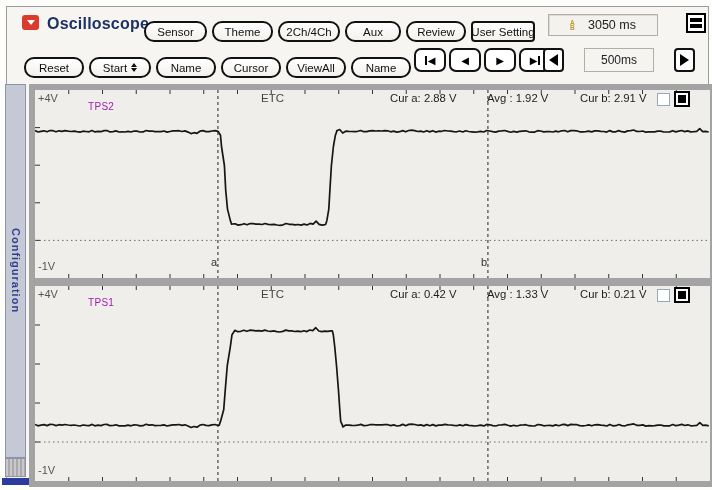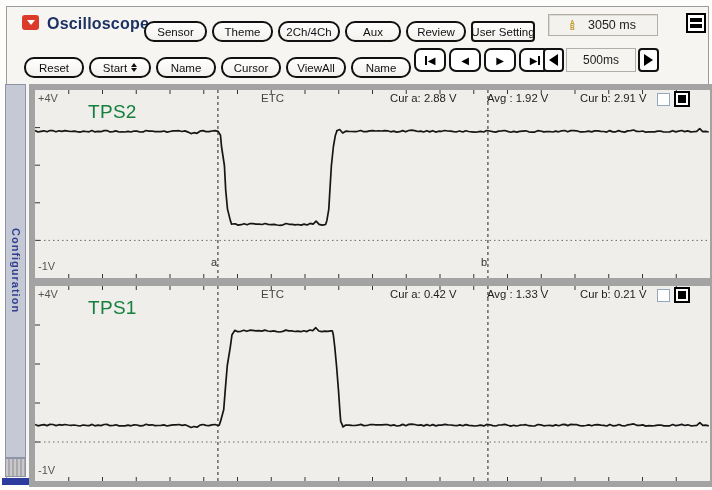--- a/index.html
+++ b/index.html
@@ -37,7 +37,7 @@
   .tbtn{width:32px;height:24px;border:2px solid #111;border-radius:7px;background:#fff;box-sizing:border-box;
     display:flex;align-items:center;justify-content:center;gap:1px;cursor:pointer;font-size:10px;color:#000;}
   .tbtn .bar{width:2px;height:9px;background:#000;}
-  .timebase{position:absolute;left:543px;top:48px;display:flex;gap:2px;align-items:center;}
+  .timebase{position:absolute;left:543px;top:48px;display:flex;gap:20px;align-items:center;}
   .tb-arrow{width:21px;height:24px;border:2px solid #111;border-radius:4px;background:#fff;box-sizing:border-box;
     display:flex;align-items:center;justify-content:center;cursor:pointer;}
   .tb-arrow .l{width:0;height:0;border-top:6px solid transparent;border-bottom:6px solid transparent;border-right:9px solid #000;}

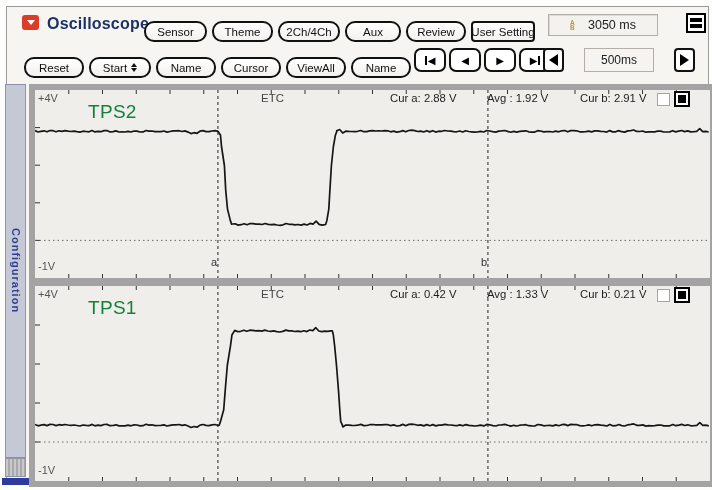--- a/index.html
+++ b/index.html
@@ -59,7 +59,7 @@
   .plot{position:absolute;left:0;top:0;right:0;bottom:0;}
   .plot svg{position:absolute;left:0;top:0;}
   .plbl{position:absolute;font-size:11px;color:#555;z-index:3;}
-  .chan{position:absolute;left:53px;top:11px;font-size:19px;color:#15803d;z-index:3;letter-spacing:.3px;}
+  .chan{position:absolute;left:53px;top:11px;font-size:10px;color:#a21caf;z-index:3;letter-spacing:.3px;}
   .mode{position:absolute;left:194px;top:2px;font-size:11.5px;color:#444;z-index:3;margin-left:32px;}
   .meas{position:absolute;top:2px;font-size:11.3px;color:#1d1d1d;z-index:3;white-space:nowrap;}
   .meas.a{left:355px}.meas.avg{left:452px}.meas.b{left:545px}

